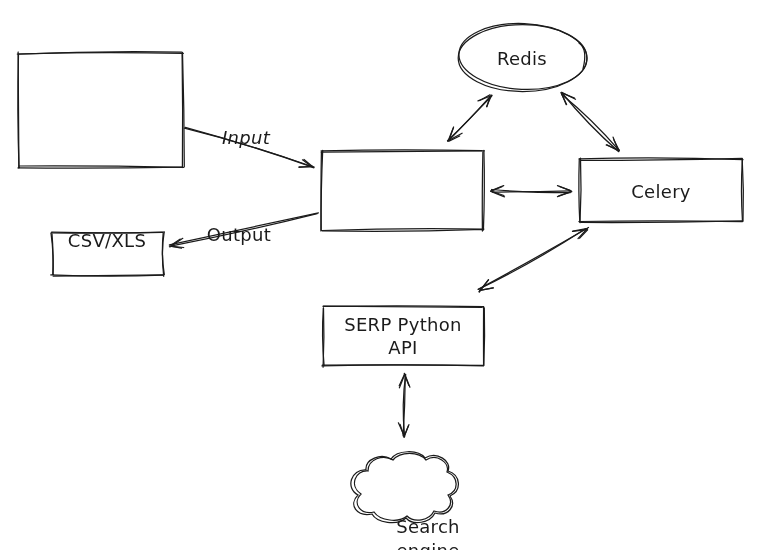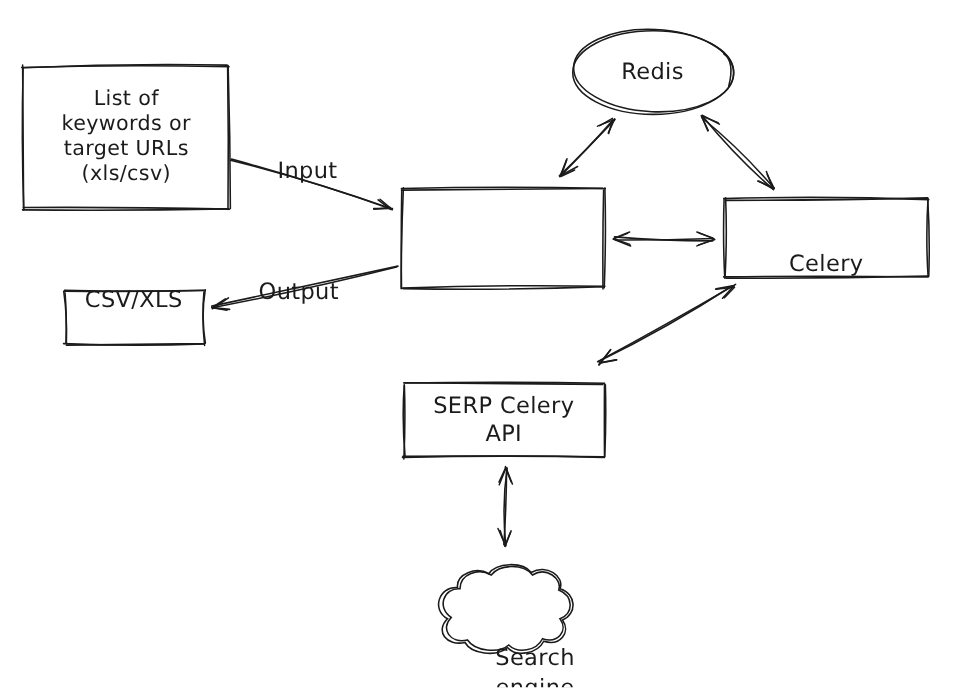--- a/index.html
+++ b/index.html
@@ -133,10 +133,6 @@
       </g>
   </svg>
 
-  <div class="lbl small" style="left:101px;top:109px;">List of
-keywords or
-target URLs
-(xls/csv)</div>
 
   <div class="lbl" style="left:107px;top:240px;">CSV/XLS</div>
 

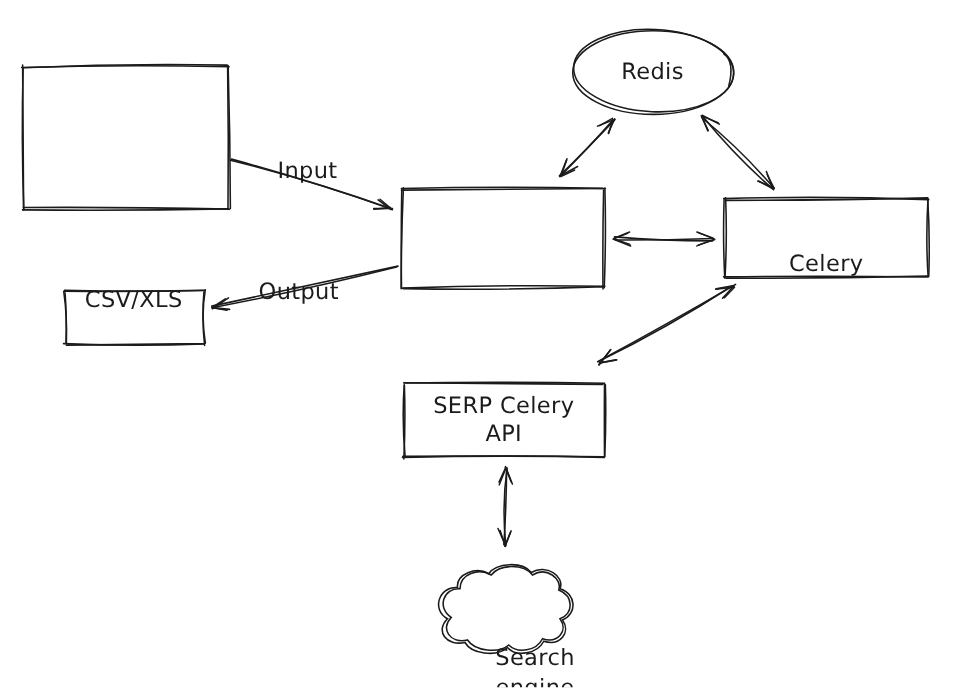--- a/index.html
+++ b/index.html
@@ -147,7 +147,7 @@
   <div class="lbl cloudtxt" style="left:428px;top:491px;margin-top:48px;">Search
 engine</div>
 
-  <div class="lbl" style="left:246px;top:137px;">Input</div>
+  <div class="lbl" style="left:246px;top:137px;font-style:italic;">Input</div>
 
   <div class="lbl" style="left:239px;top:234px;">Output</div>
 </div>

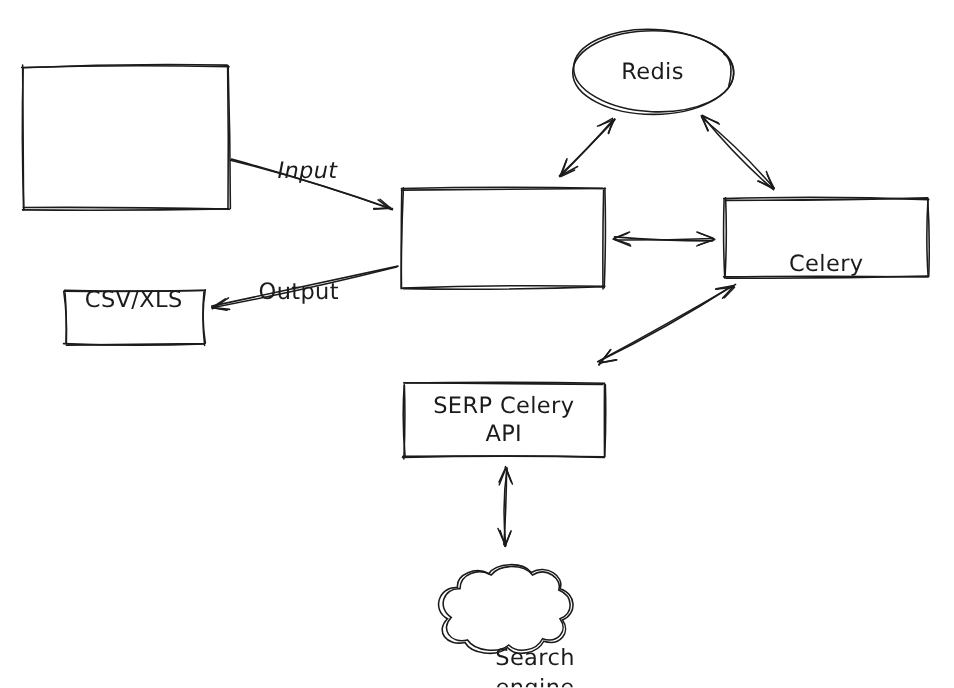--- a/index.html
+++ b/index.html
@@ -137,7 +137,7 @@
   <div class="lbl" style="left:107px;top:240px;">CSV/XLS</div>
 
 
-  <div class="lbl" style="left:661px;top:191px;margin-top:20px;">Celery</div>
+  <div class="lbl" style="left:661px;top:191px;">Celery</div>
 
   <div class="lbl" style="left:522px;top:58px;">Redis</div>
 

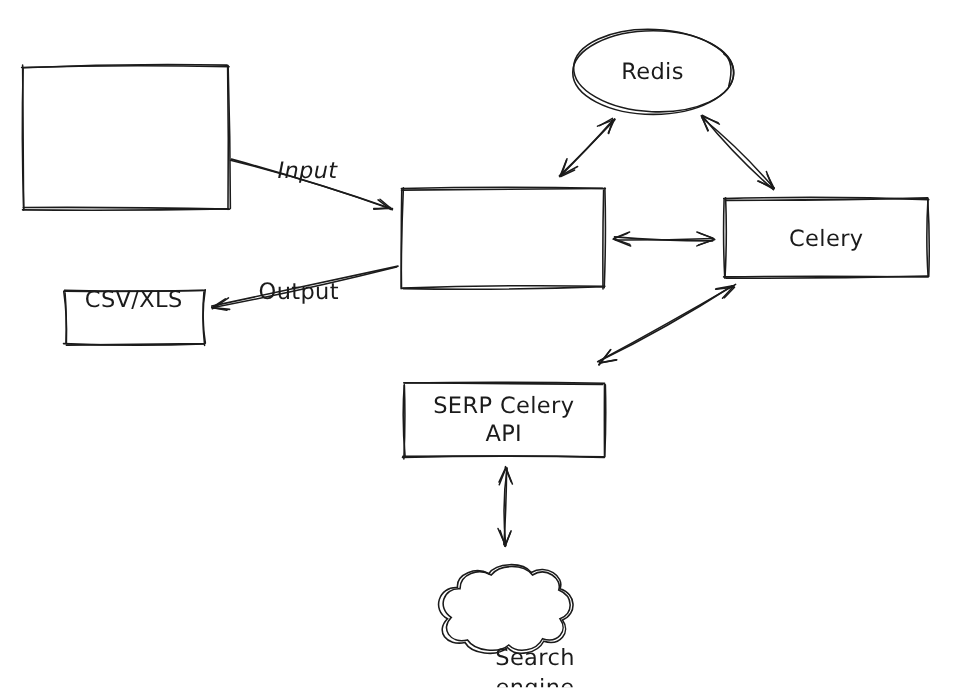--- a/index.html
+++ b/index.html
@@ -141,7 +141,7 @@
 
   <div class="lbl" style="left:522px;top:58px;">Redis</div>
 
-  <div class="lbl wide" style="left:403px;top:336px;">SERP Celery
+  <div class="lbl wide" style="left:403px;top:336px;">SERP Python
 API</div>
 
   <div class="lbl cloudtxt" style="left:428px;top:491px;margin-top:48px;">Search

